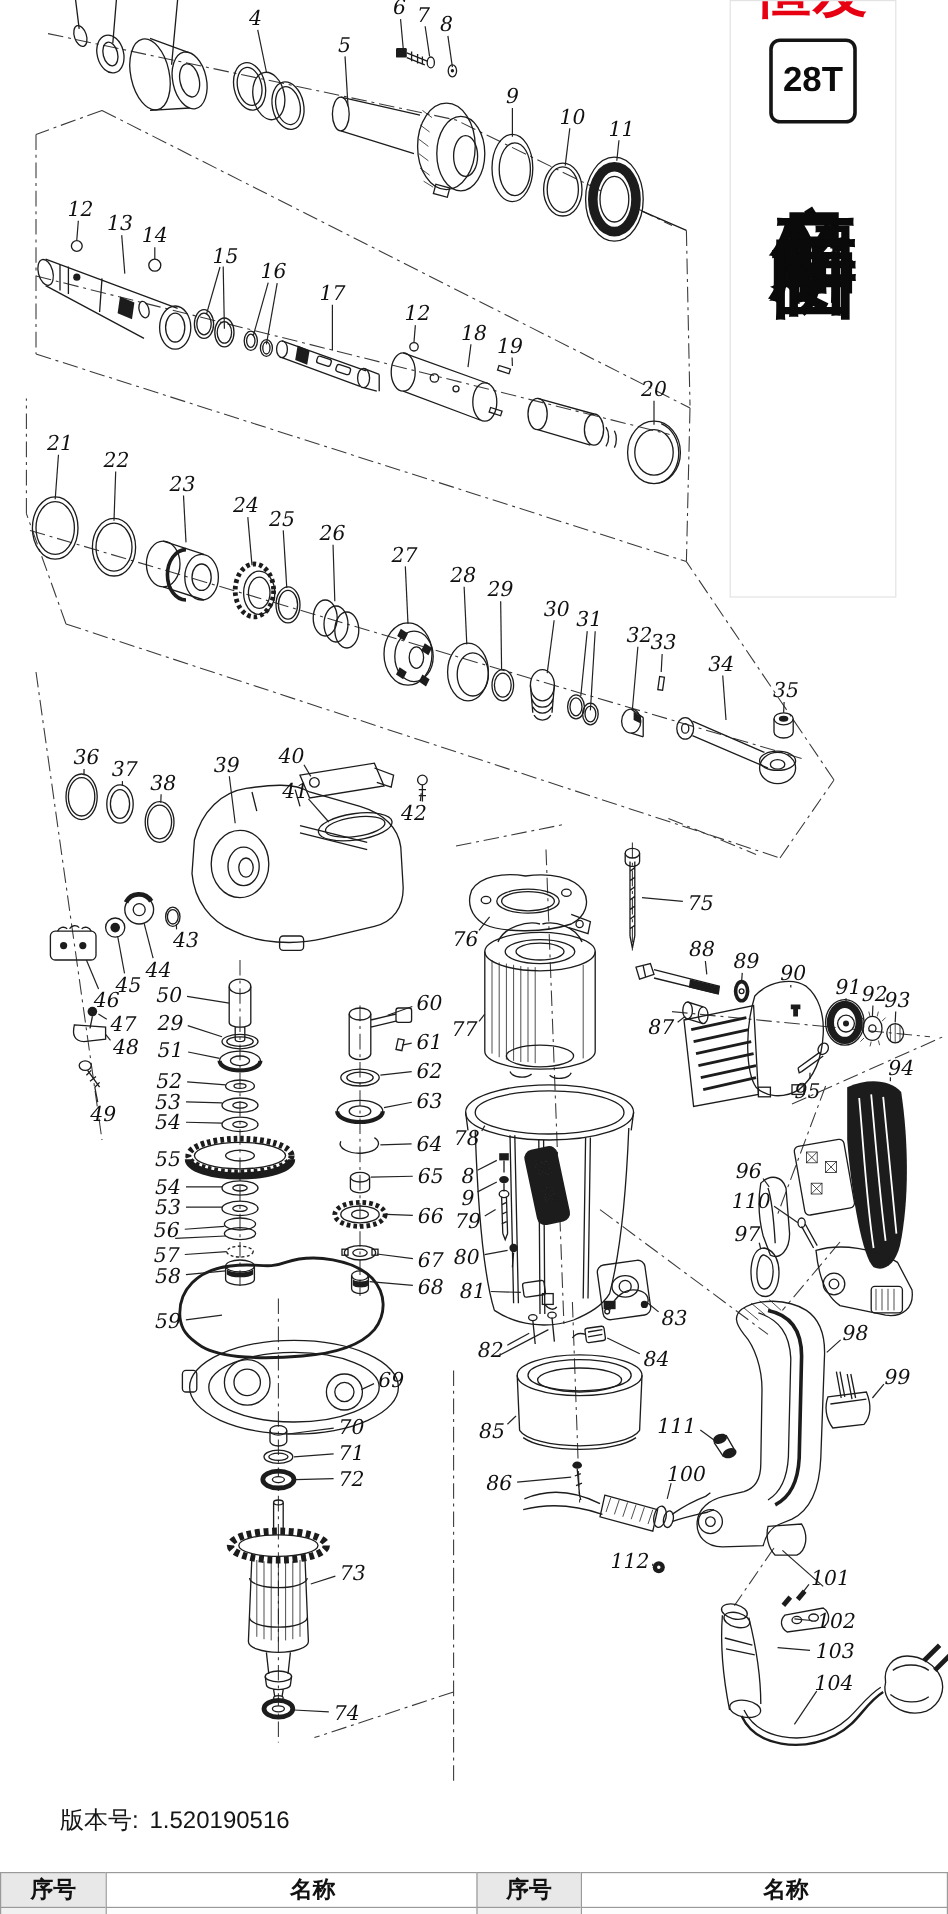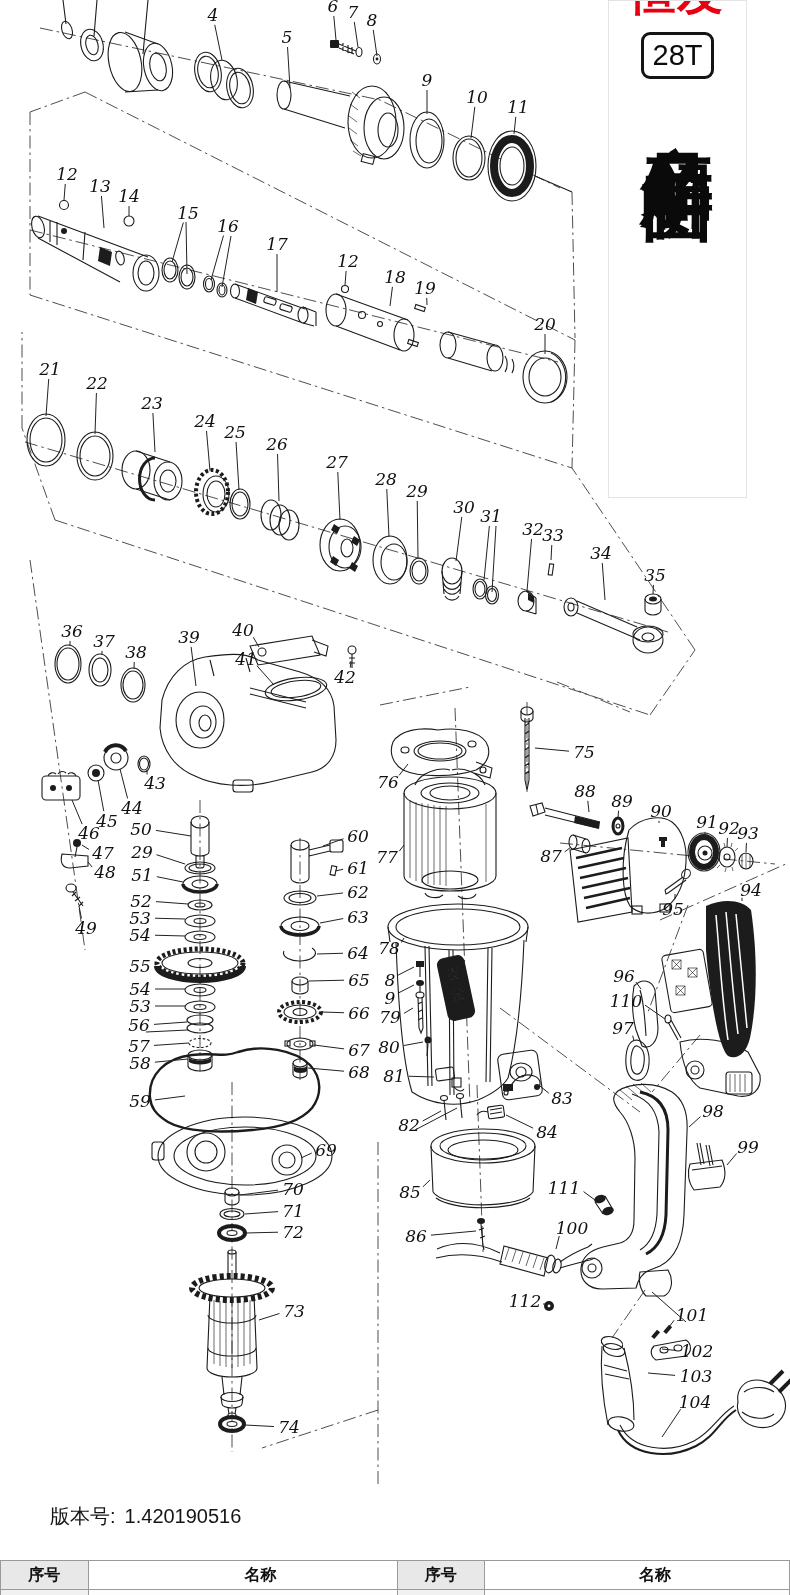--- a/index.html
+++ b/index.html
@@ -21,7 +21,7 @@
   #brand-clip span{display:block;font-size:46px;font-weight:900;line-height:1;
                    margin-top:-31px;letter-spacing:2px;}
   #model-badge{display:inline-block;margin-top:13px;border:3px solid #141414;border-radius:9px;
-               padding:3px 9px;font-size:29px;font-weight:400;line-height:35px;color:#0c0c0c;}
+               padding:15px 9px;font-size:29px;font-weight:700;line-height:35px;color:#0c0c0c;}
   #vtitle{display:inline-block;margin-top:8px;writing-mode:vertical-rl;text-orientation:upright;
           font-size:72px;font-weight:900;line-height:1.02;letter-spacing:8px;color:#0a0a0a;}
   

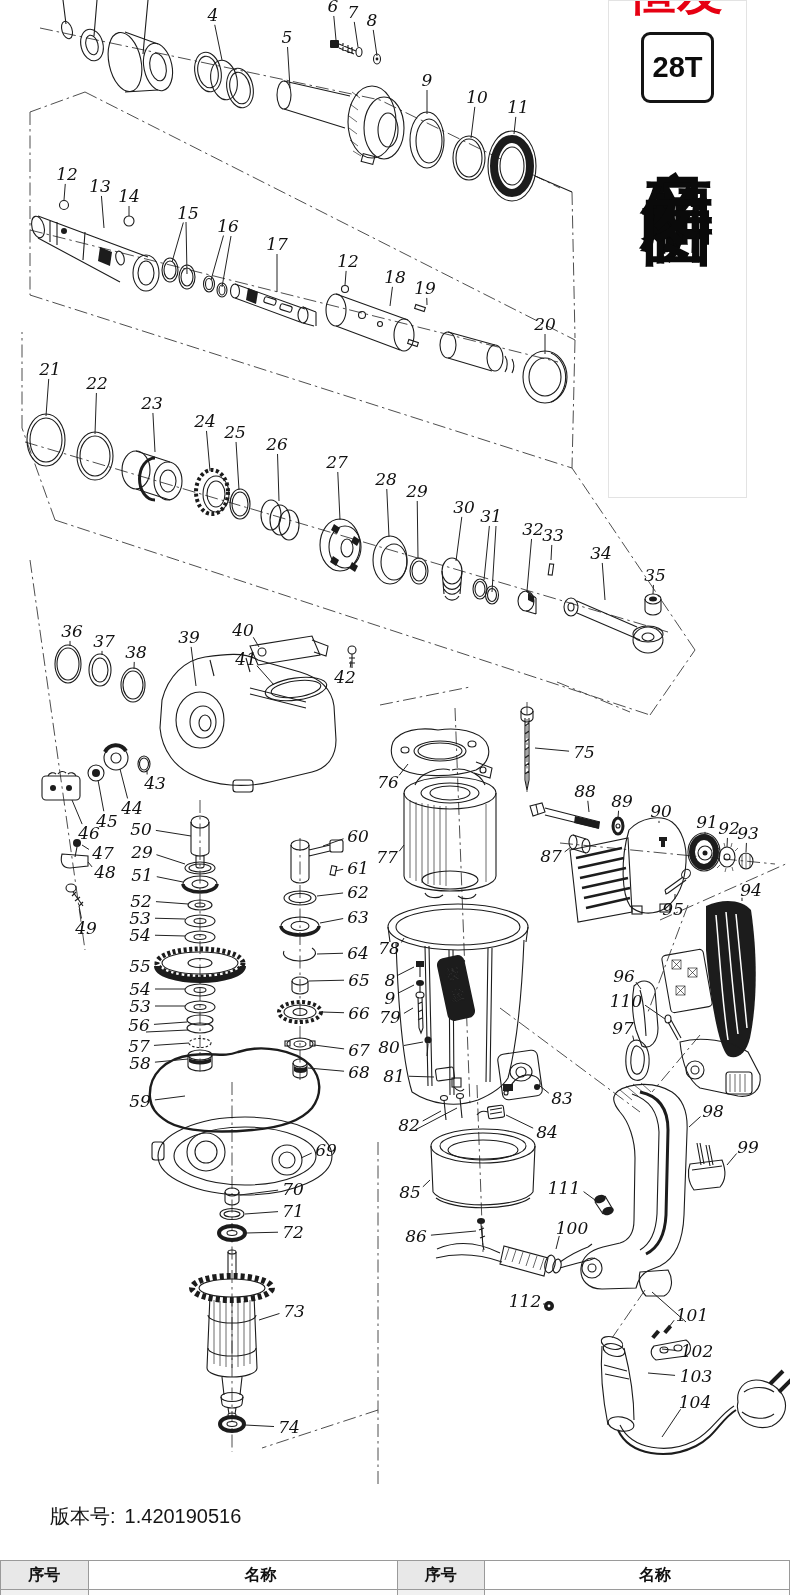--- a/index.html
+++ b/index.html
@@ -705,7 +705,7 @@
   </div>
 
   <div id="version-line">
-    <span>版本号:</span><span class="v">1.4</span><span class="d">20190516</span>
+    <span>版本号:</span><span class="v">1.5</span><span class="d">20190516</span>
   </div>
 
   <div id="parts-table">

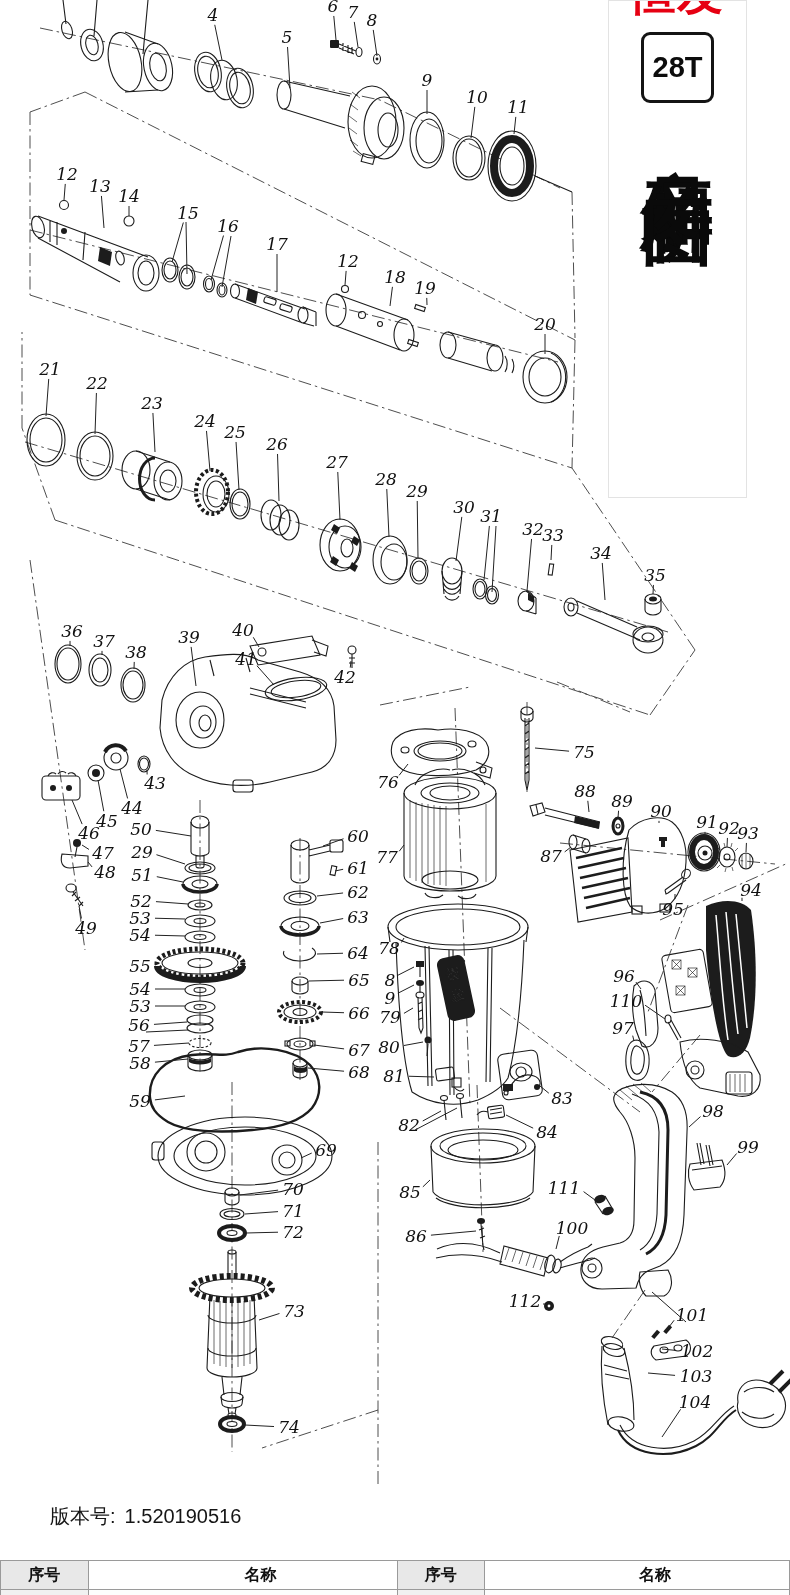--- a/index.html
+++ b/index.html
@@ -30,7 +30,7 @@
   #parts-table{position:absolute;left:0;top:1560px;width:790px;}
   .trow{display:flex;width:790px;}
   .tcell{box-sizing:border-box;border:1px solid #9a9a9a;border-right:none;height:30px;
-         display:flex;align-items:center;justify-content:center;font-size:16px;font-weight:bold;}
+         display:flex;align-items:center;justify-content:center;font-size:19px;font-weight:bold;}
   .tcell:last-child{border-right:1px solid #9a9a9a;}
   .tcell.idx{background:#e8e8e8;width:88px;}
   .tcell.nm{background:#ffffff;padding-left:36px;}

